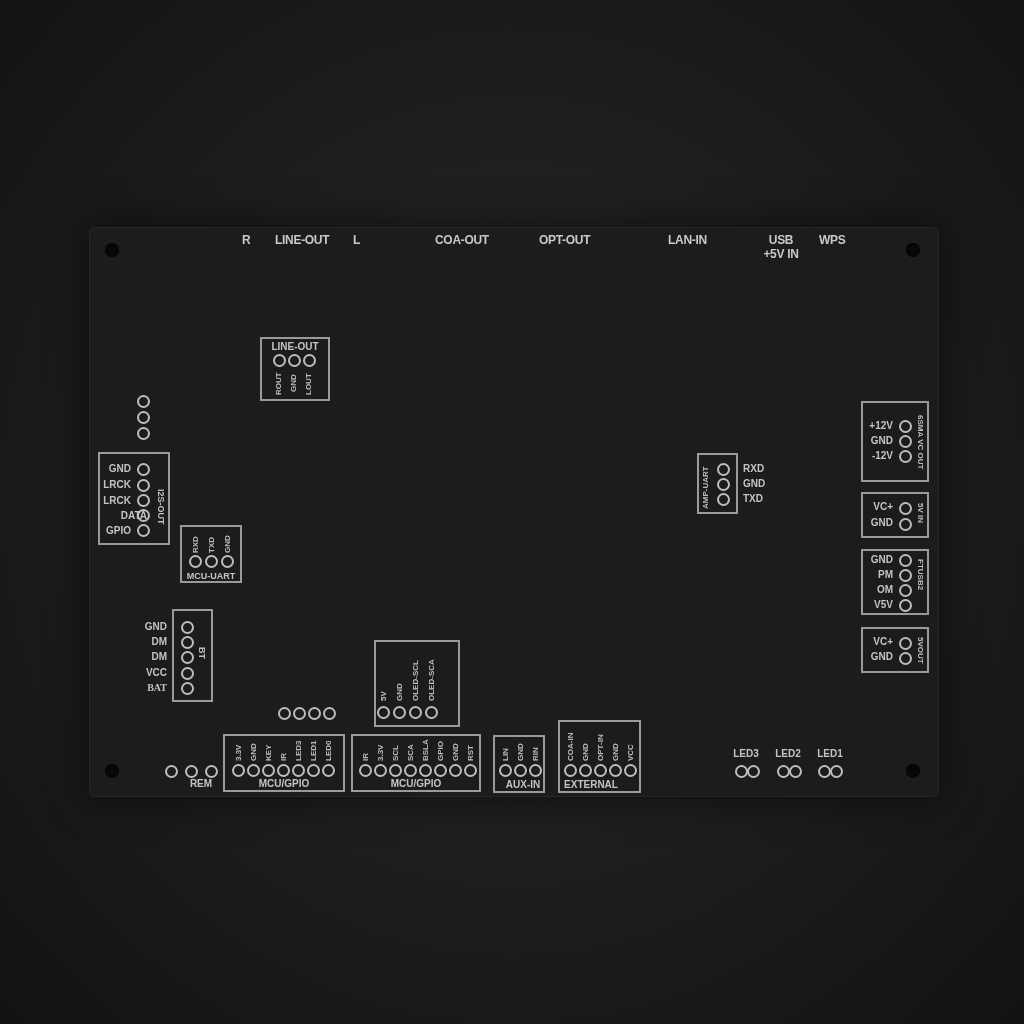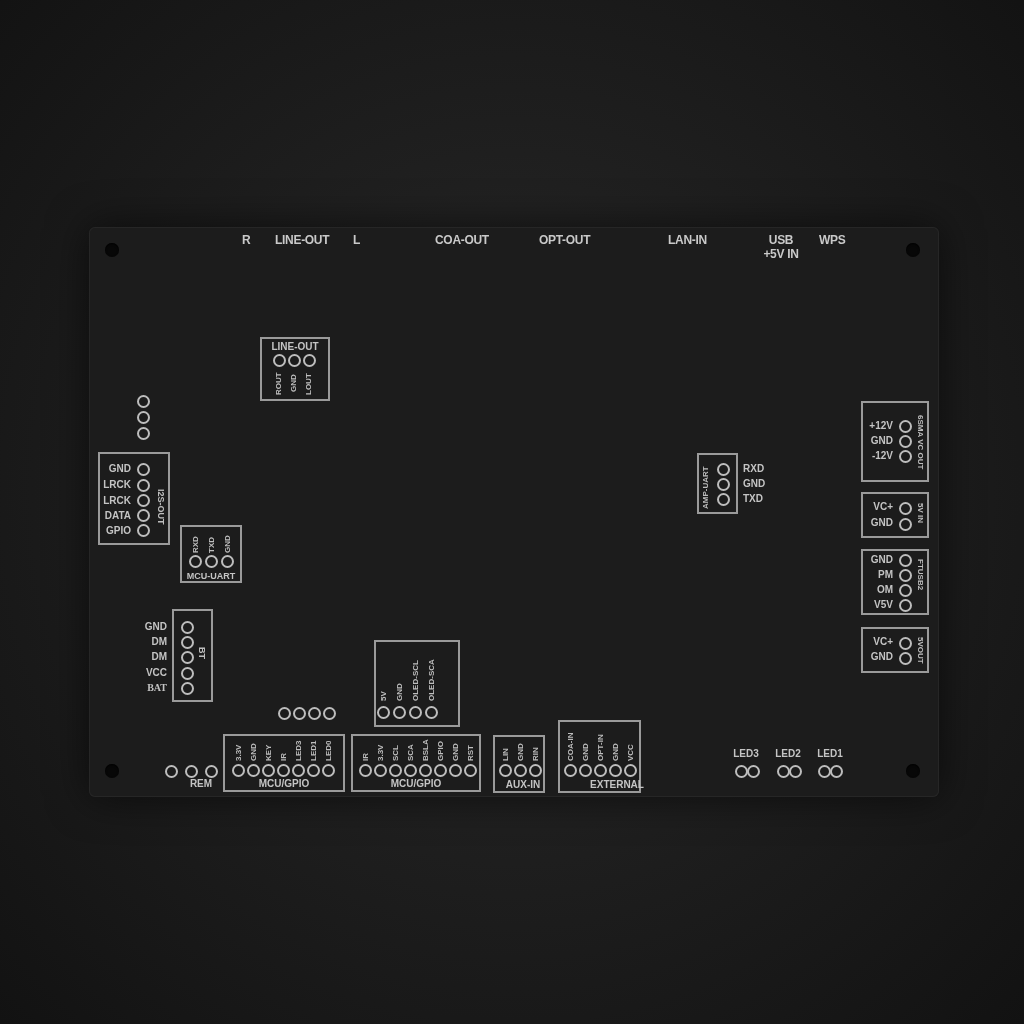--- a/index.html
+++ b/index.html
@@ -64,7 +64,7 @@
   <div class="lbl r" style="left:10px;top:236px;width:32px;">GND</div>
   <div class="lbl r" style="left:10px;top:252px;width:32px;">LRCK</div>
   <div class="lbl r" style="left:10px;top:268px;width:32px;">LRCK</div>
-  <div class="lbl r" style="left:10px;top:283px;width:32px;">DATA</div>
+  <div class="lbl r" style="left:10px;top:283px;width:32px;padding-left:16px;">DATA</div>
   <div class="lbl r" style="left:10px;top:298px;width:32px;">GPIO</div>
   <div class="pin" style="left:48px;top:236px;"></div>
   <div class="pin" style="left:48px;top:252px;"></div>

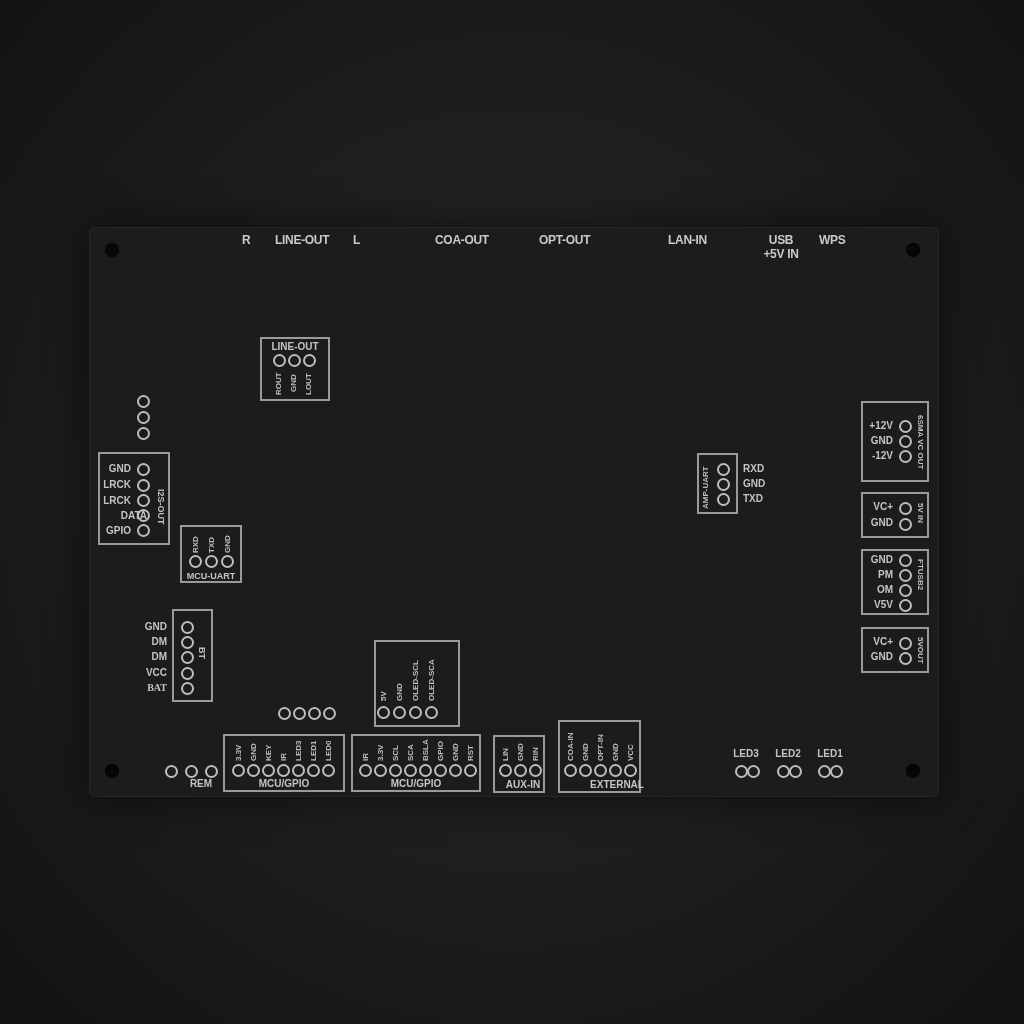--- a/index.html
+++ b/index.html
@@ -160,7 +160,7 @@
   <div class="pin" style="left:440px;top:537px;"></div>
 
   <div class="box" style="left:469px;top:493px;width:83px;height:73px;"></div>
-  <div class="title" style="left:495px;top:552px;width:66px;">EXTERNAL</div>
+  <div class="title" style="left:469px;top:552px;width:66px;">EXTERNAL</div>
   <div class="vert" style="left:477px;top:534px;">COA-IN</div>
   <div class="vert" style="left:492px;top:534px;">GND</div>
   <div class="vert" style="left:507px;top:534px;">OPT-IN</div>

